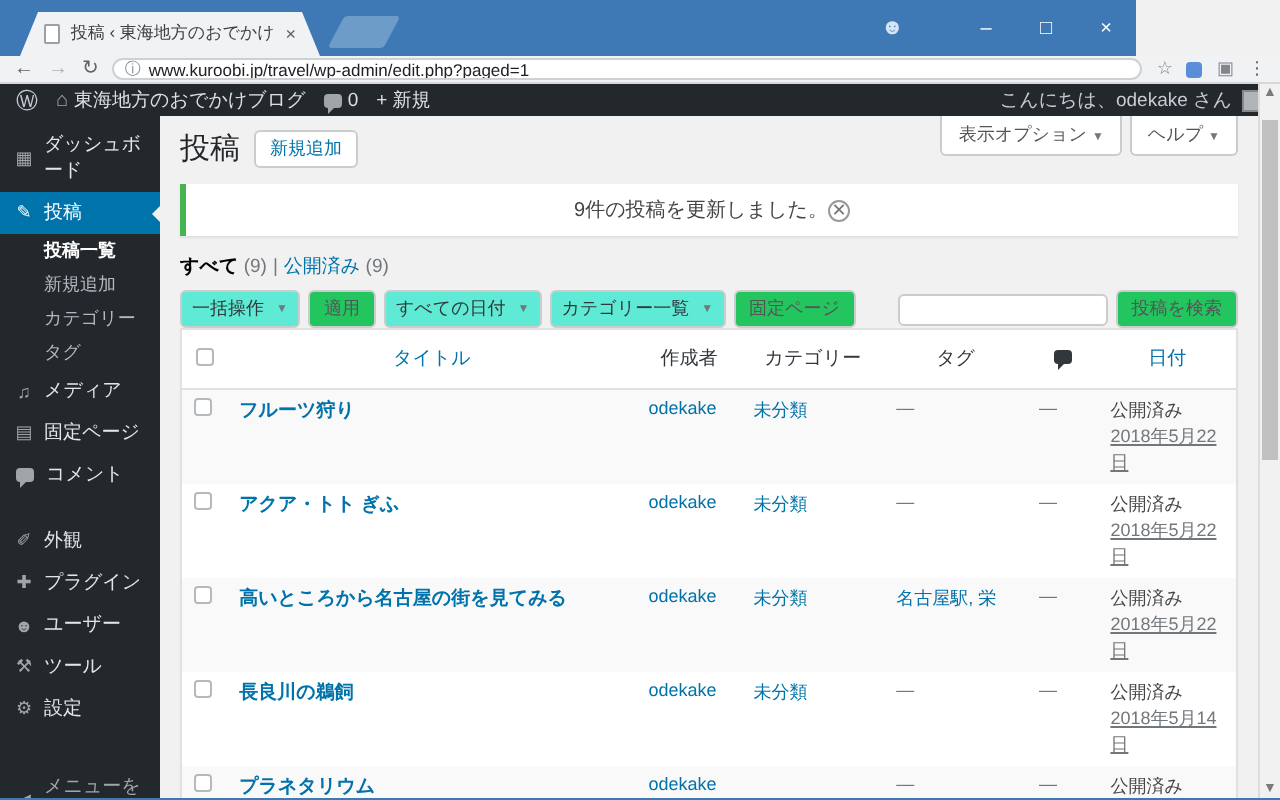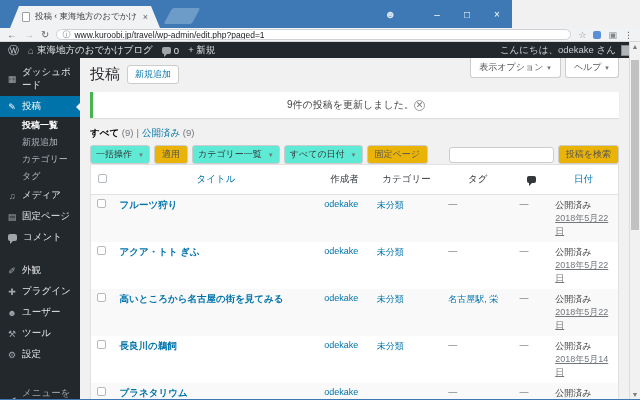--- a/index.html
+++ b/index.html
@@ -7,7 +7,7 @@
   body { font-family:"Liberation Sans","DejaVu Sans",sans-serif; position:relative; background:#f1f1f1; }
 
   
-  .titlebar { position:absolute; left:0; top:0; width:512px; height:28px; background:#3e79b5; }
+  .titlebar { position:absolute; left:0; top:0; width:568px; height:28px; background:#3e79b5;text-align:center; }
   .tab { position:absolute; left:10px; top:6px; width:150px; height:22px; background:#f1f2f4;
          clip-path:polygon(9px 0, calc(100% - 9px) 0, 100% 100%, 0 100%);
          display:flex; align-items:center; padding:0 12px; gap:5px; }

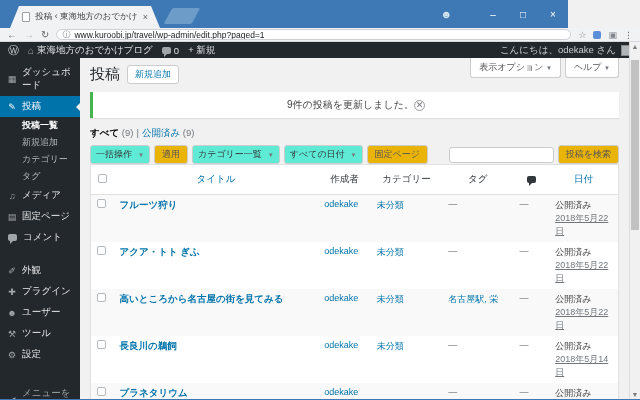--- a/index.html
+++ b/index.html
@@ -70,7 +70,7 @@
   .topbar { display:flex; justify-content:space-between; align-items:flex-start; }
   .titlewrap { display:flex; align-items:center; gap:7px; margin-top:7px; }
   .page-title { font-size:15px; font-weight:normal; color:#23282d; }
-  .btn { background:#eab308; border:1px solid #ccc; border-radius:3px; color:#555;
+  .btn { background:#22c55e; border:1px solid #ccc; border-radius:3px; color:#555;
          font-size:9px; padding:2px 7px; display:inline-block; }
   .btn.addnew { background:#fff; color:#0073aa; }
   .screen-btns { display:flex; gap:4px; }

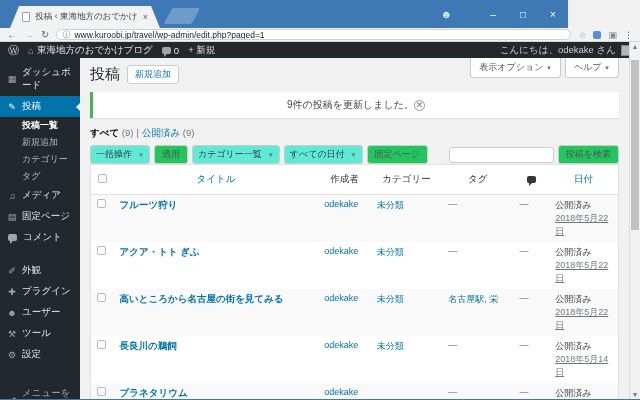--- a/index.html
+++ b/index.html
@@ -258,11 +258,11 @@
       </span>
       <span class="btn">適用</span>
       <span class="select">
+        <span>すべての日付</span>
+        <span class="caret">▼</span>
+      </span>
+      <span class="select">
         <span>カテゴリー一覧</span>
-        <span class="caret">▼</span>
-      </span>
-      <span class="select">
-        <span>すべての日付</span>
         <span class="caret">▼</span>
       </span>
       <span class="btn">固定ページ</span>

